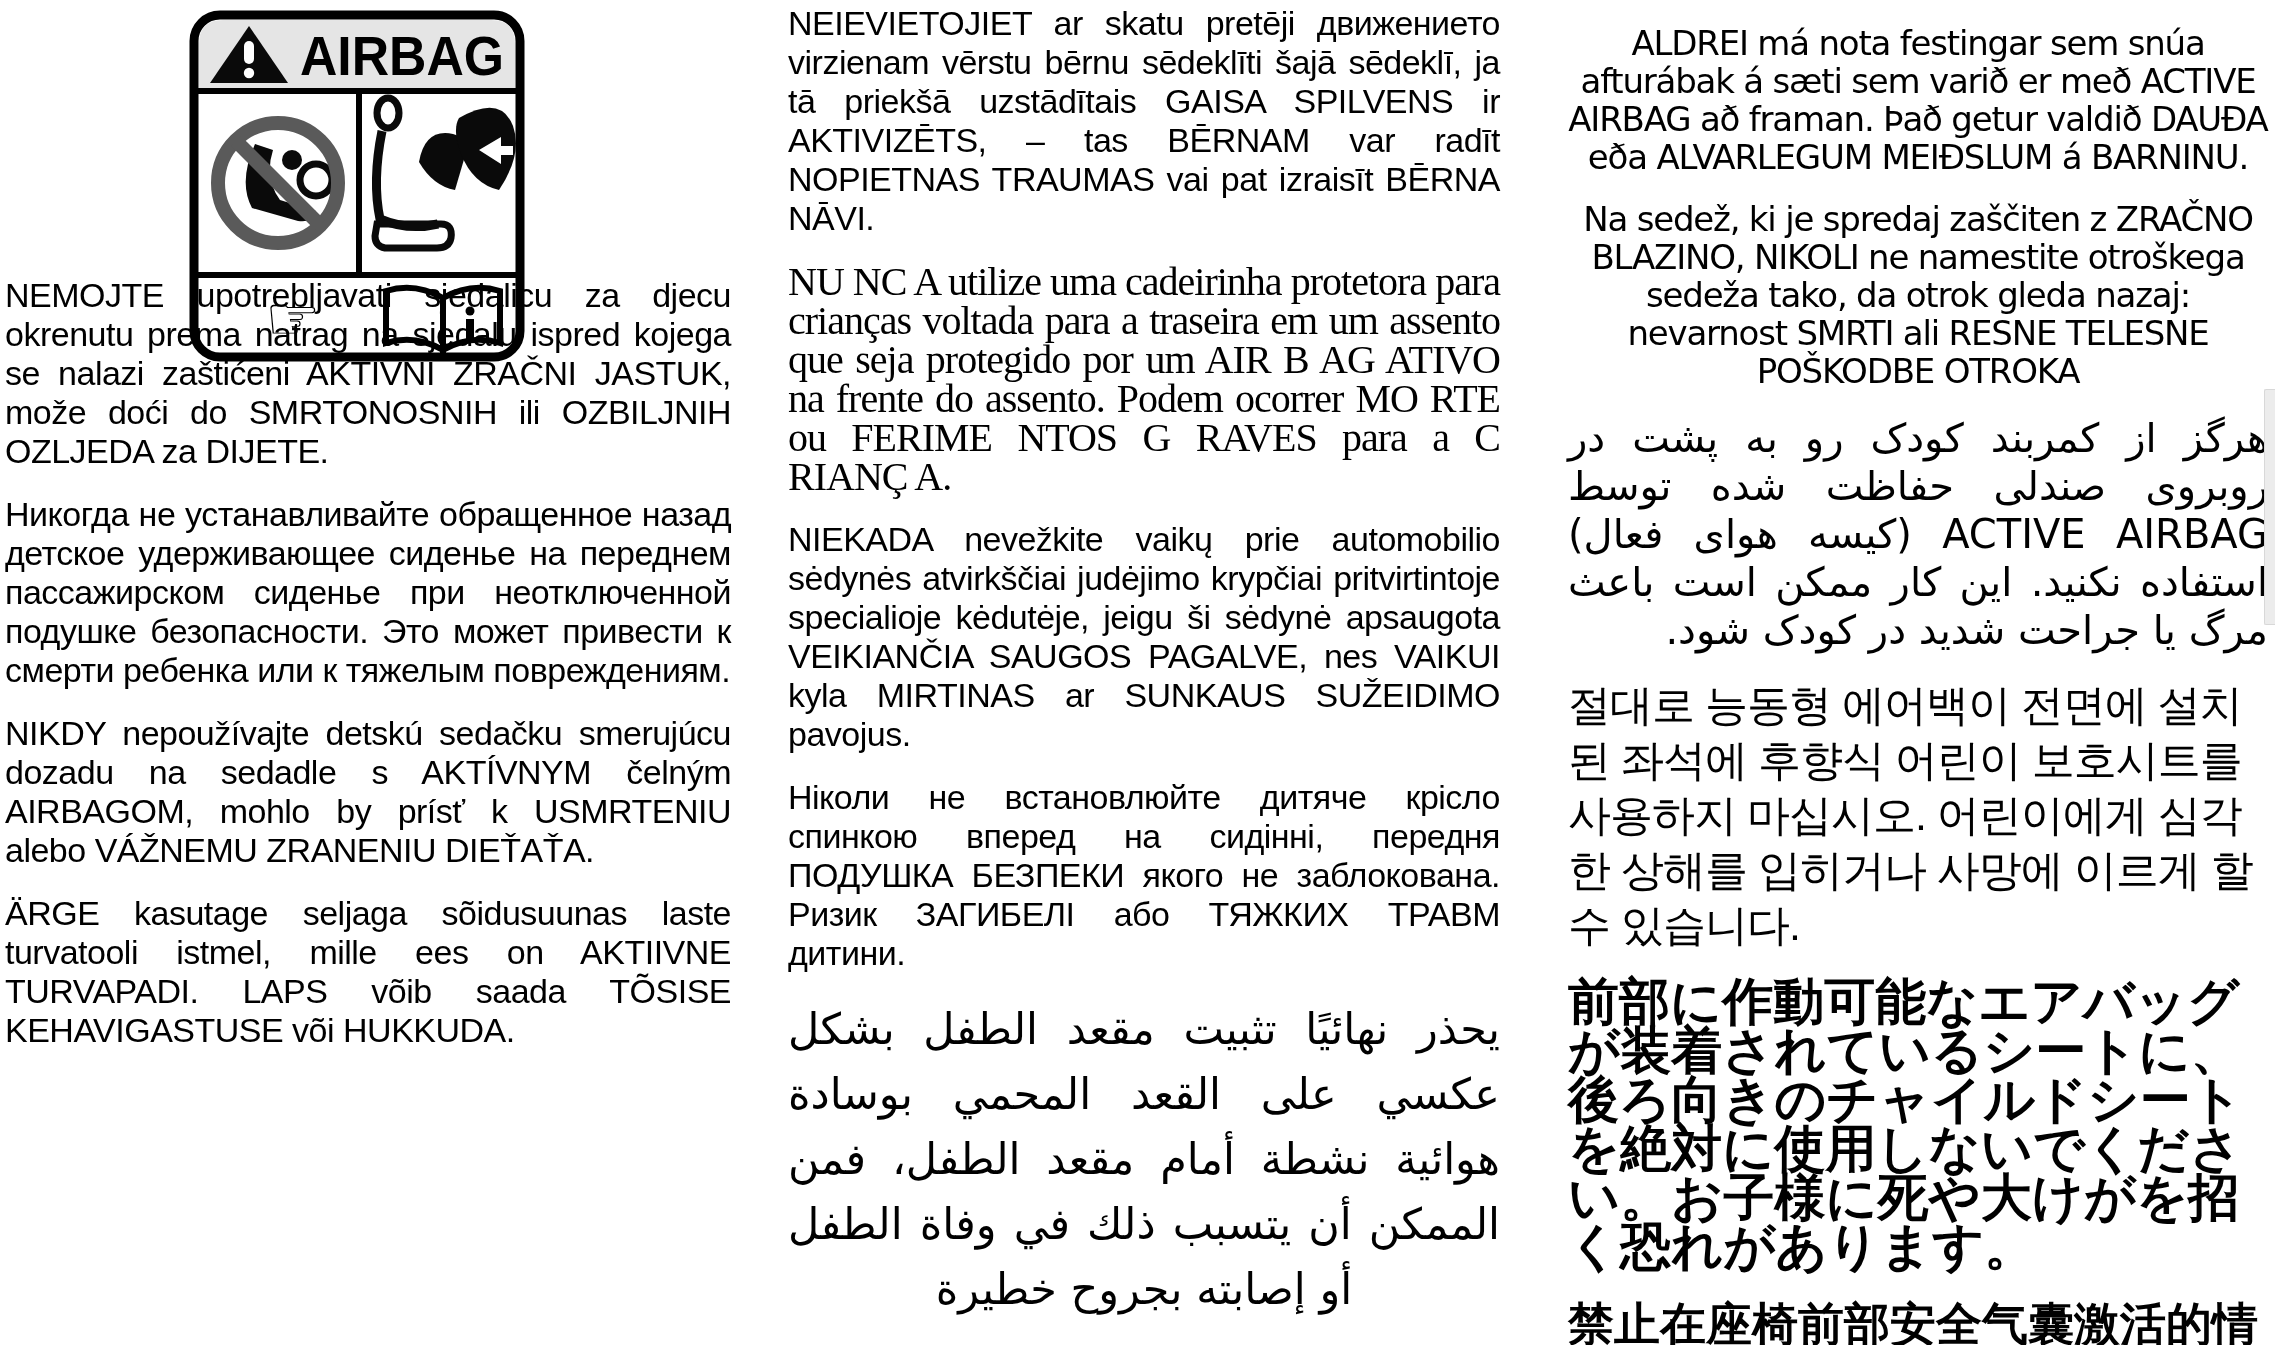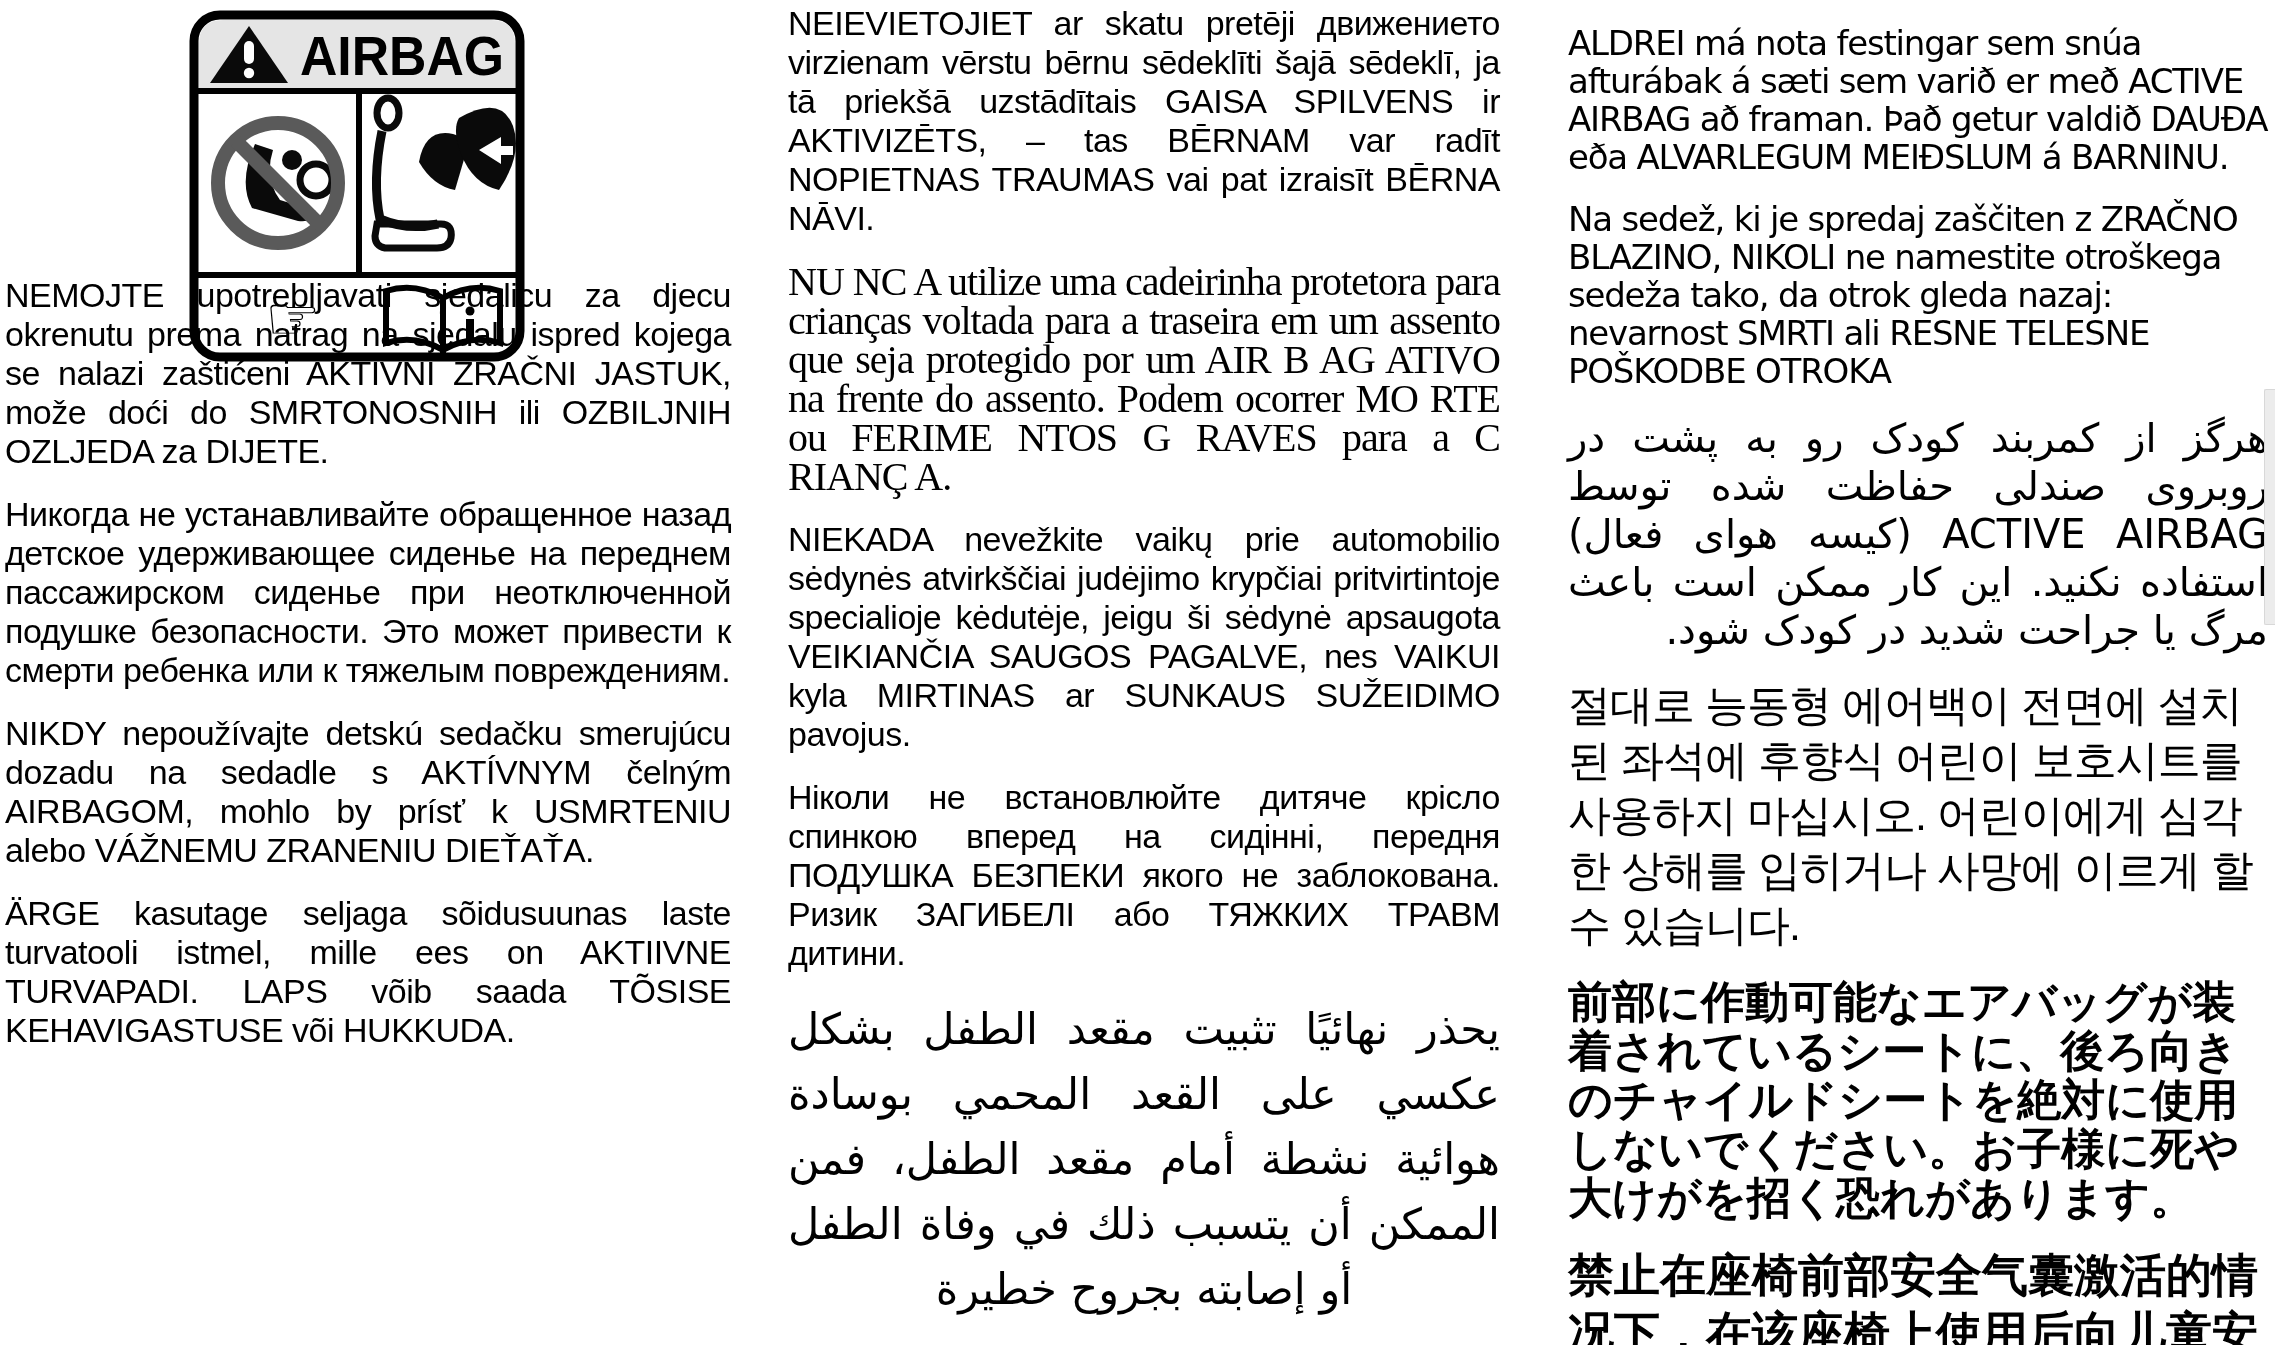--- a/index.html
+++ b/index.html
@@ -33,7 +33,7 @@
   .hum{
     font-family:"DejaVu Sans",sans-serif;
     font-size:34px;line-height:38px;letter-spacing:-1.2px;
-    text-align:left;
+    text-align:center;
   }
   .ar{
     direction:rtl;

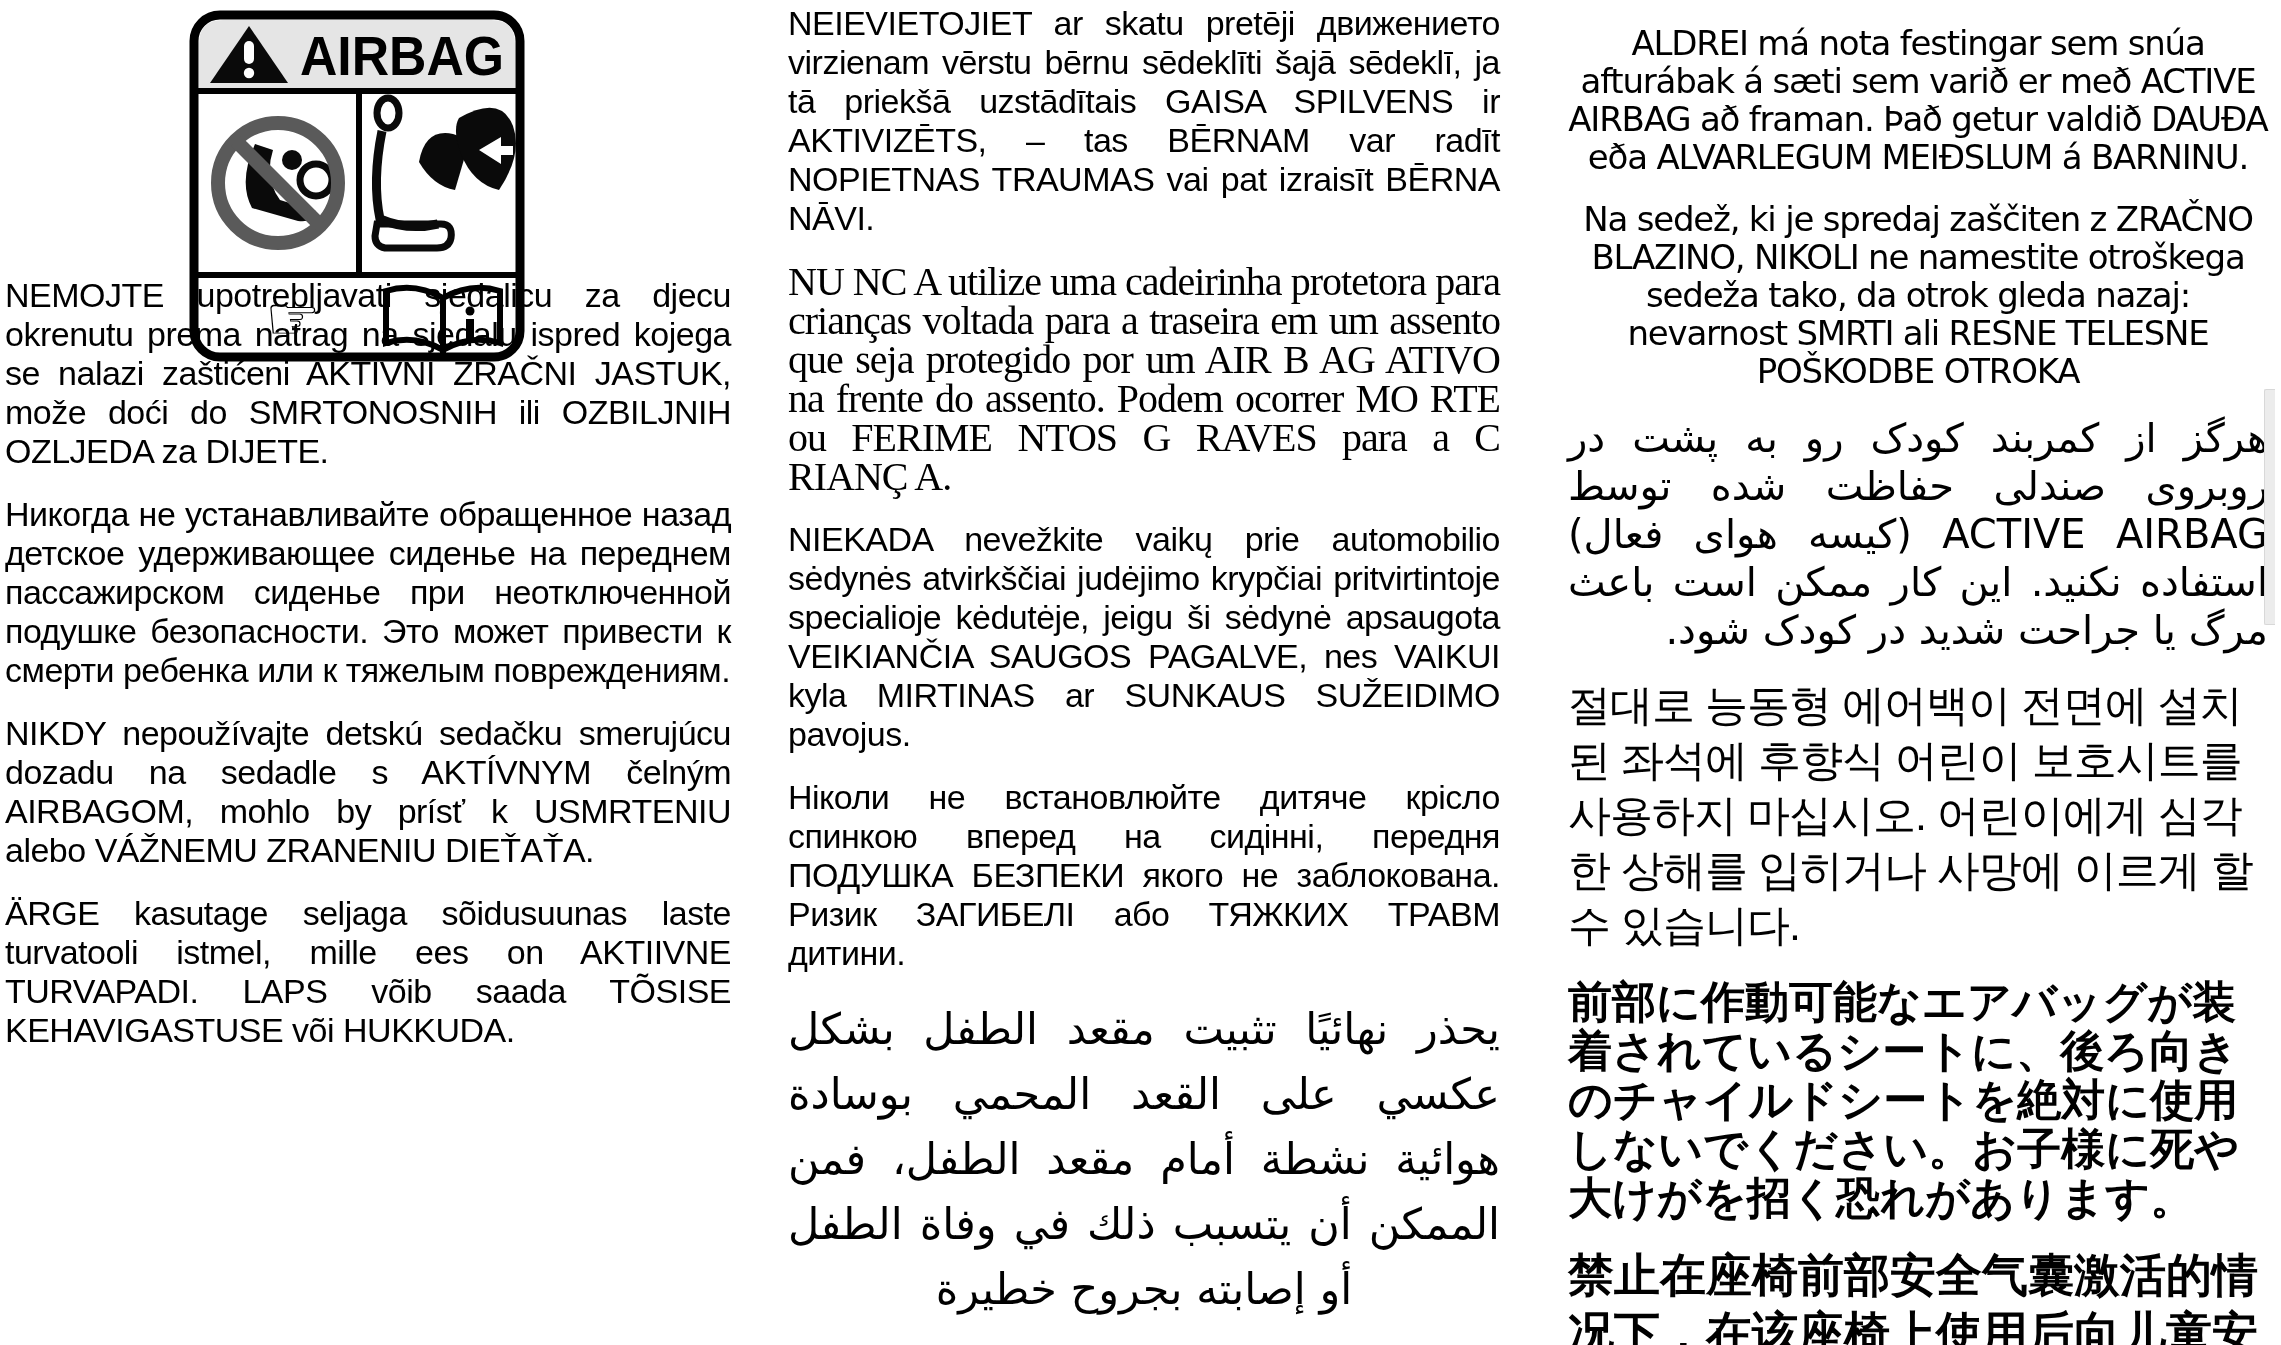--- a/index.html
+++ b/index.html
@@ -50,7 +50,7 @@
     margin-bottom:70px;
   }
   .ko{font-size:43px;line-height:55px;letter-spacing:-1px;text-align:left;margin-bottom:42px;font-family:"Liberation Sans",sans-serif;}
-  .ja{font-size:44px;line-height:49px;font-weight:600;text-align:left;margin-bottom:42px;font-family:"Liberation Sans",sans-serif;}
+  .ja{font-size:51px;line-height:49px;font-weight:600;text-align:left;margin-bottom:42px;font-family:"Liberation Sans",sans-serif;}
   .zh{font-size:46px;line-height:58px;font-weight:700;text-align:left;margin-bottom:0;font-family:"Liberation Sans",sans-serif;}
 
   .mb-56{margin-bottom:56px;}

